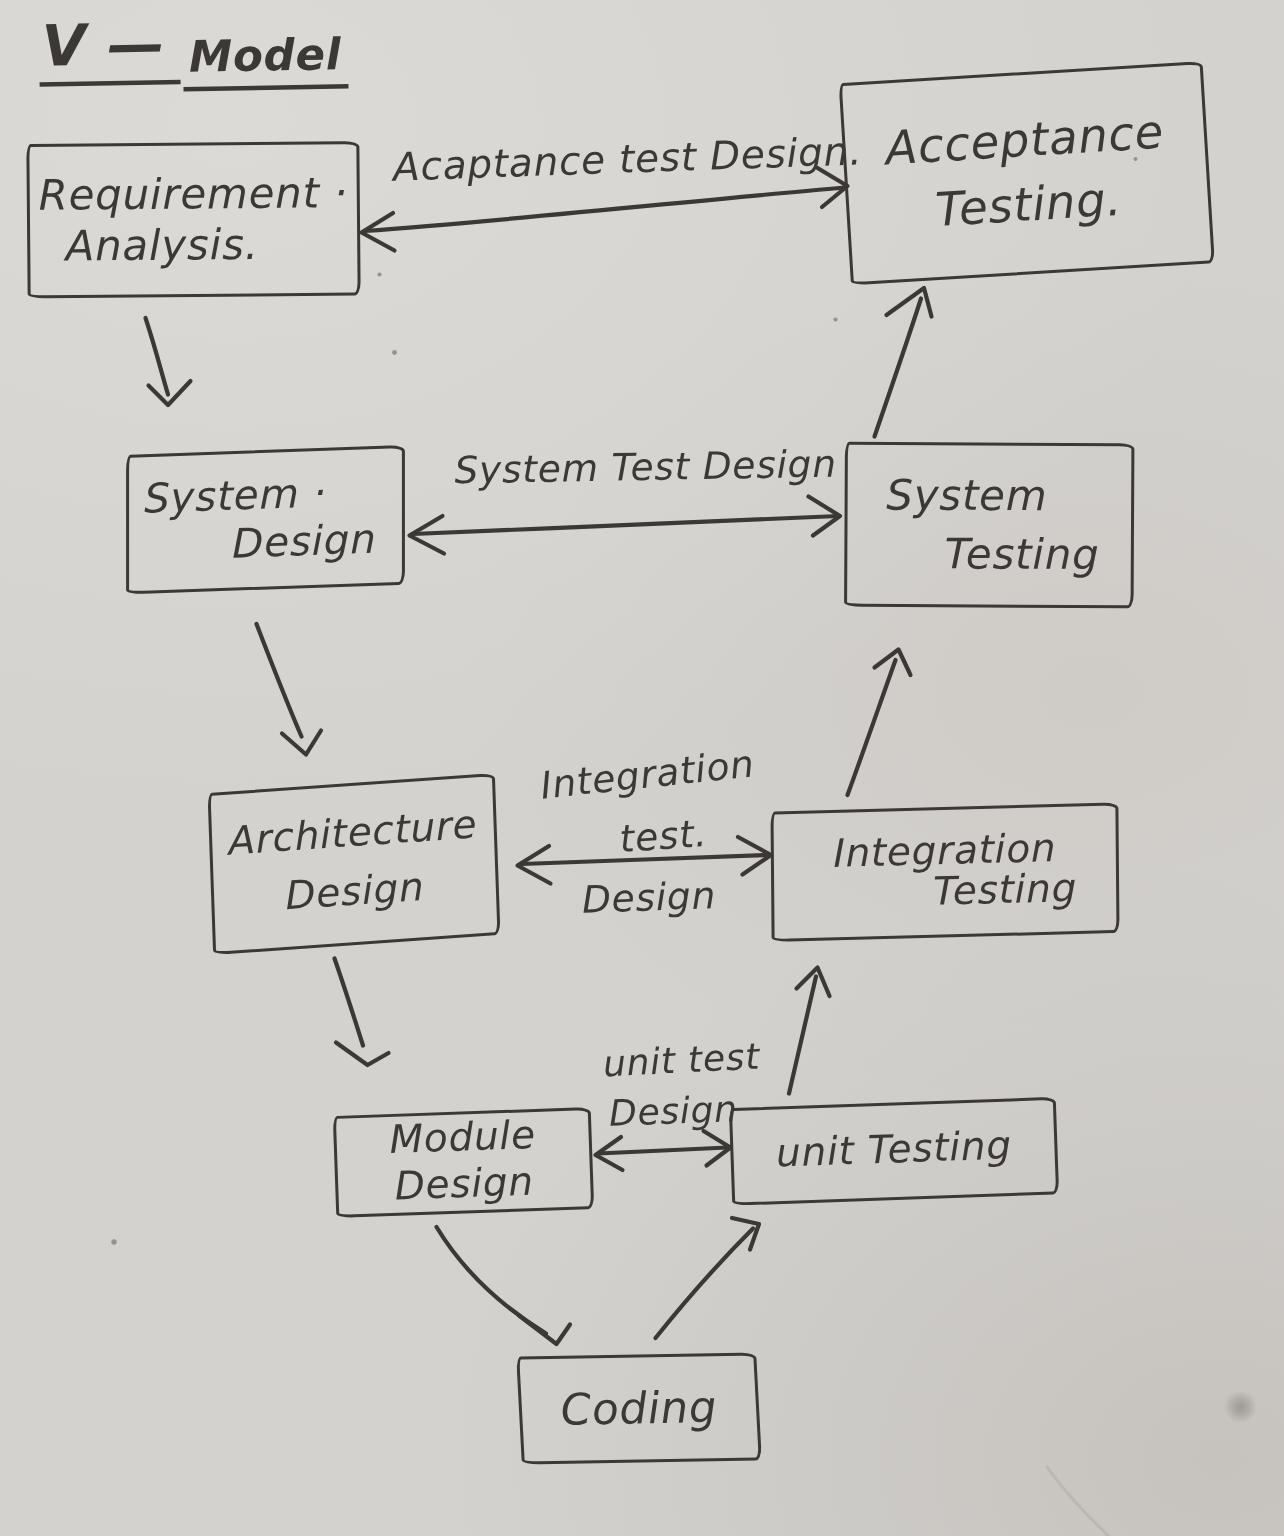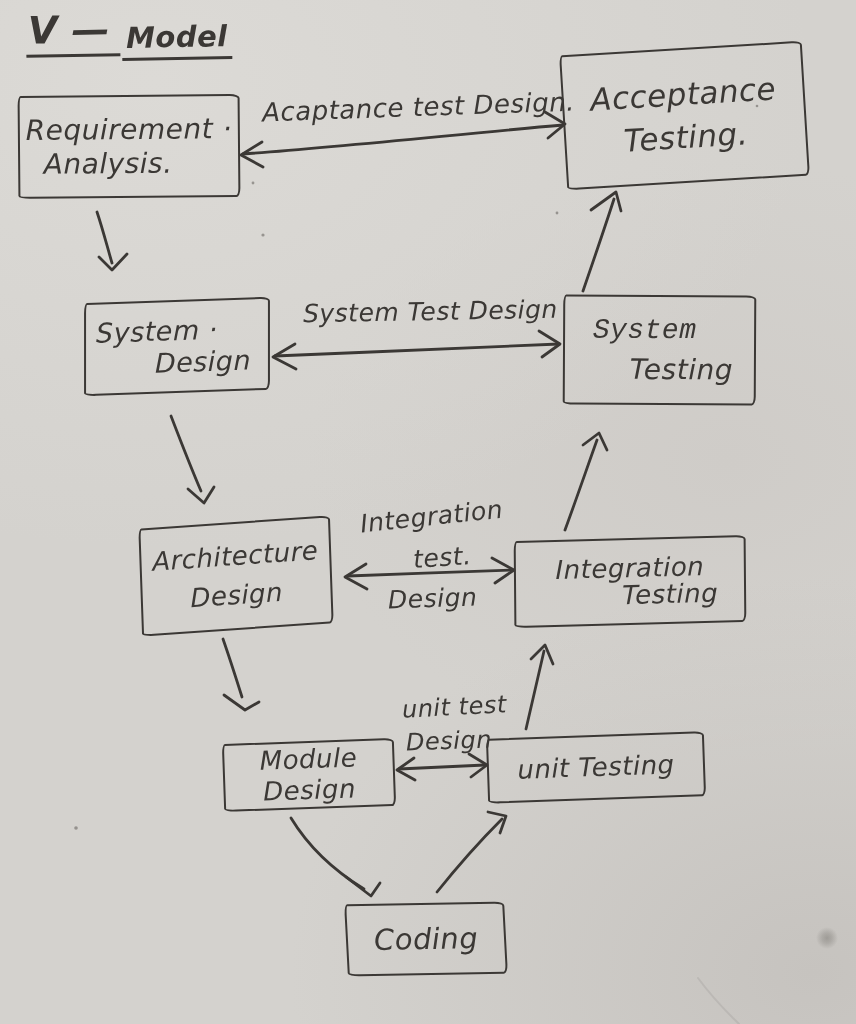--- a/index.html
+++ b/index.html
@@ -153,7 +153,7 @@
   </div>
 
   <div class="box hand" style="left:563px; top:295px; width:193px; height:110px; font-size:28px; transform:rotate(0.3deg);">
-    <div class="bl" style="margin-right:30px;font-family:Liberation Mono, monospace;">System</div>
+    <div class="bl" style="margin-right:30px;">System</div>
     <div class="bl" style="margin-left:44px; margin-top:6px;">Testing</div>
   </div>
 

